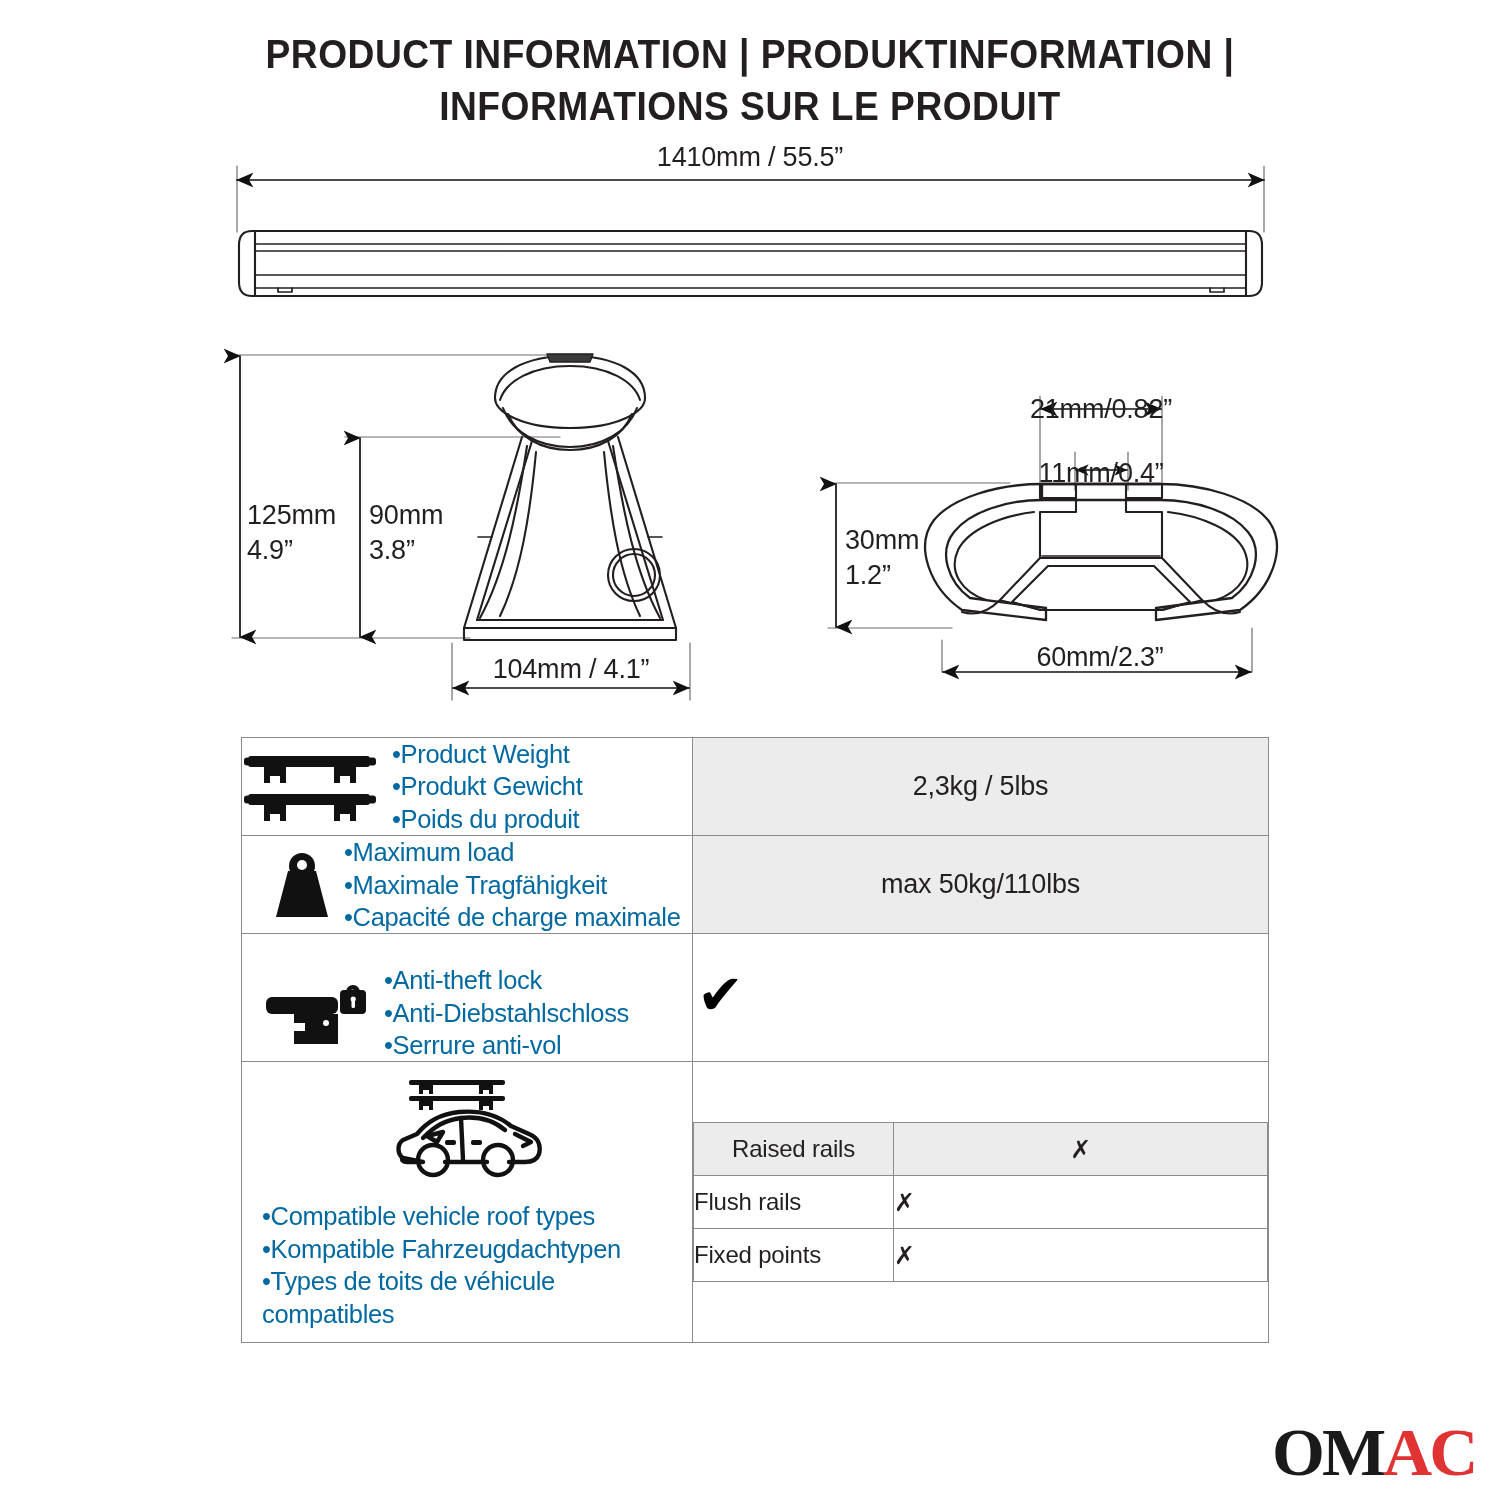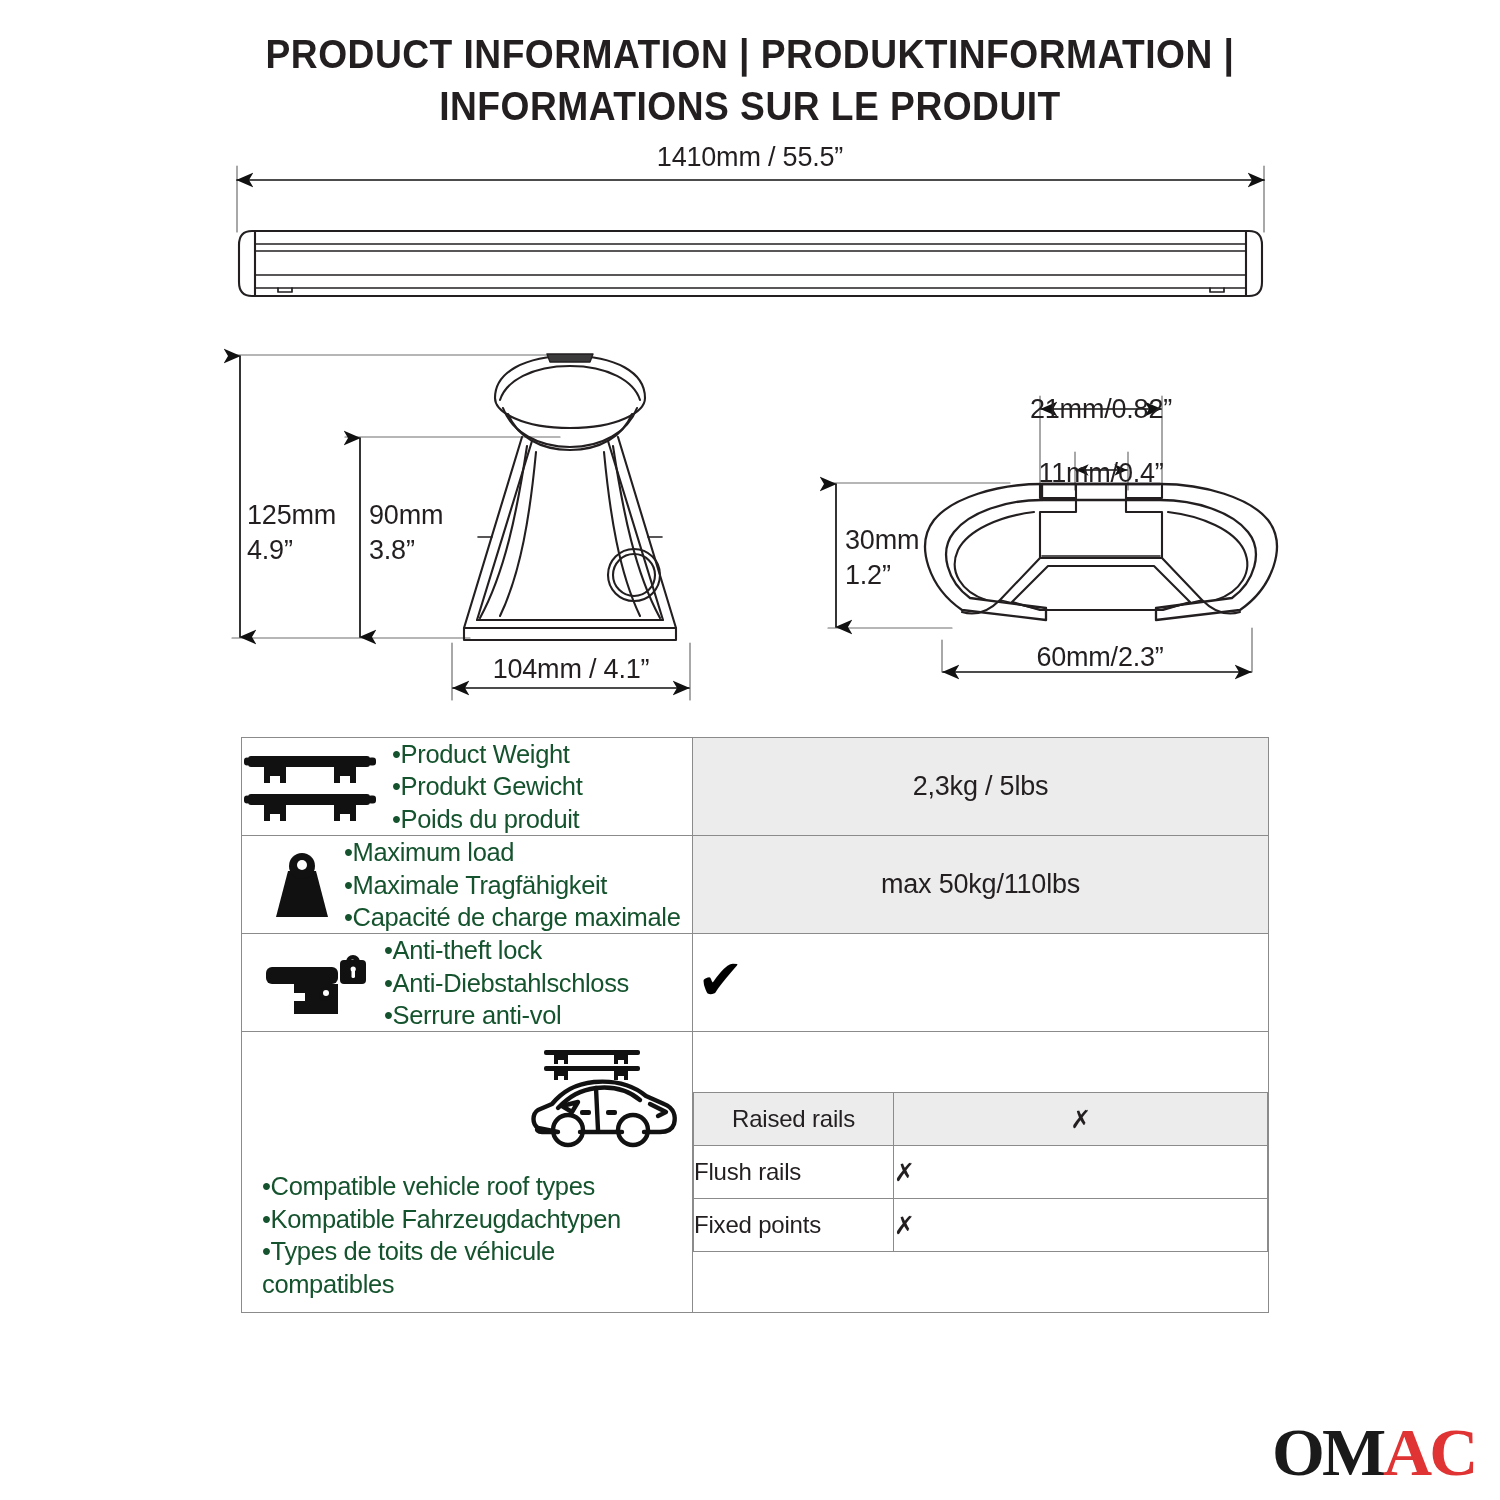--- a/index.html
+++ b/index.html
@@ -92,7 +92,7 @@
   .bullets {
     font-size: 25.5px;
     line-height: 1.27;
-    color: #14532d;
+    color: #0369a1;
     letter-spacing: -0.35px;
     white-space: pre-line;
   }

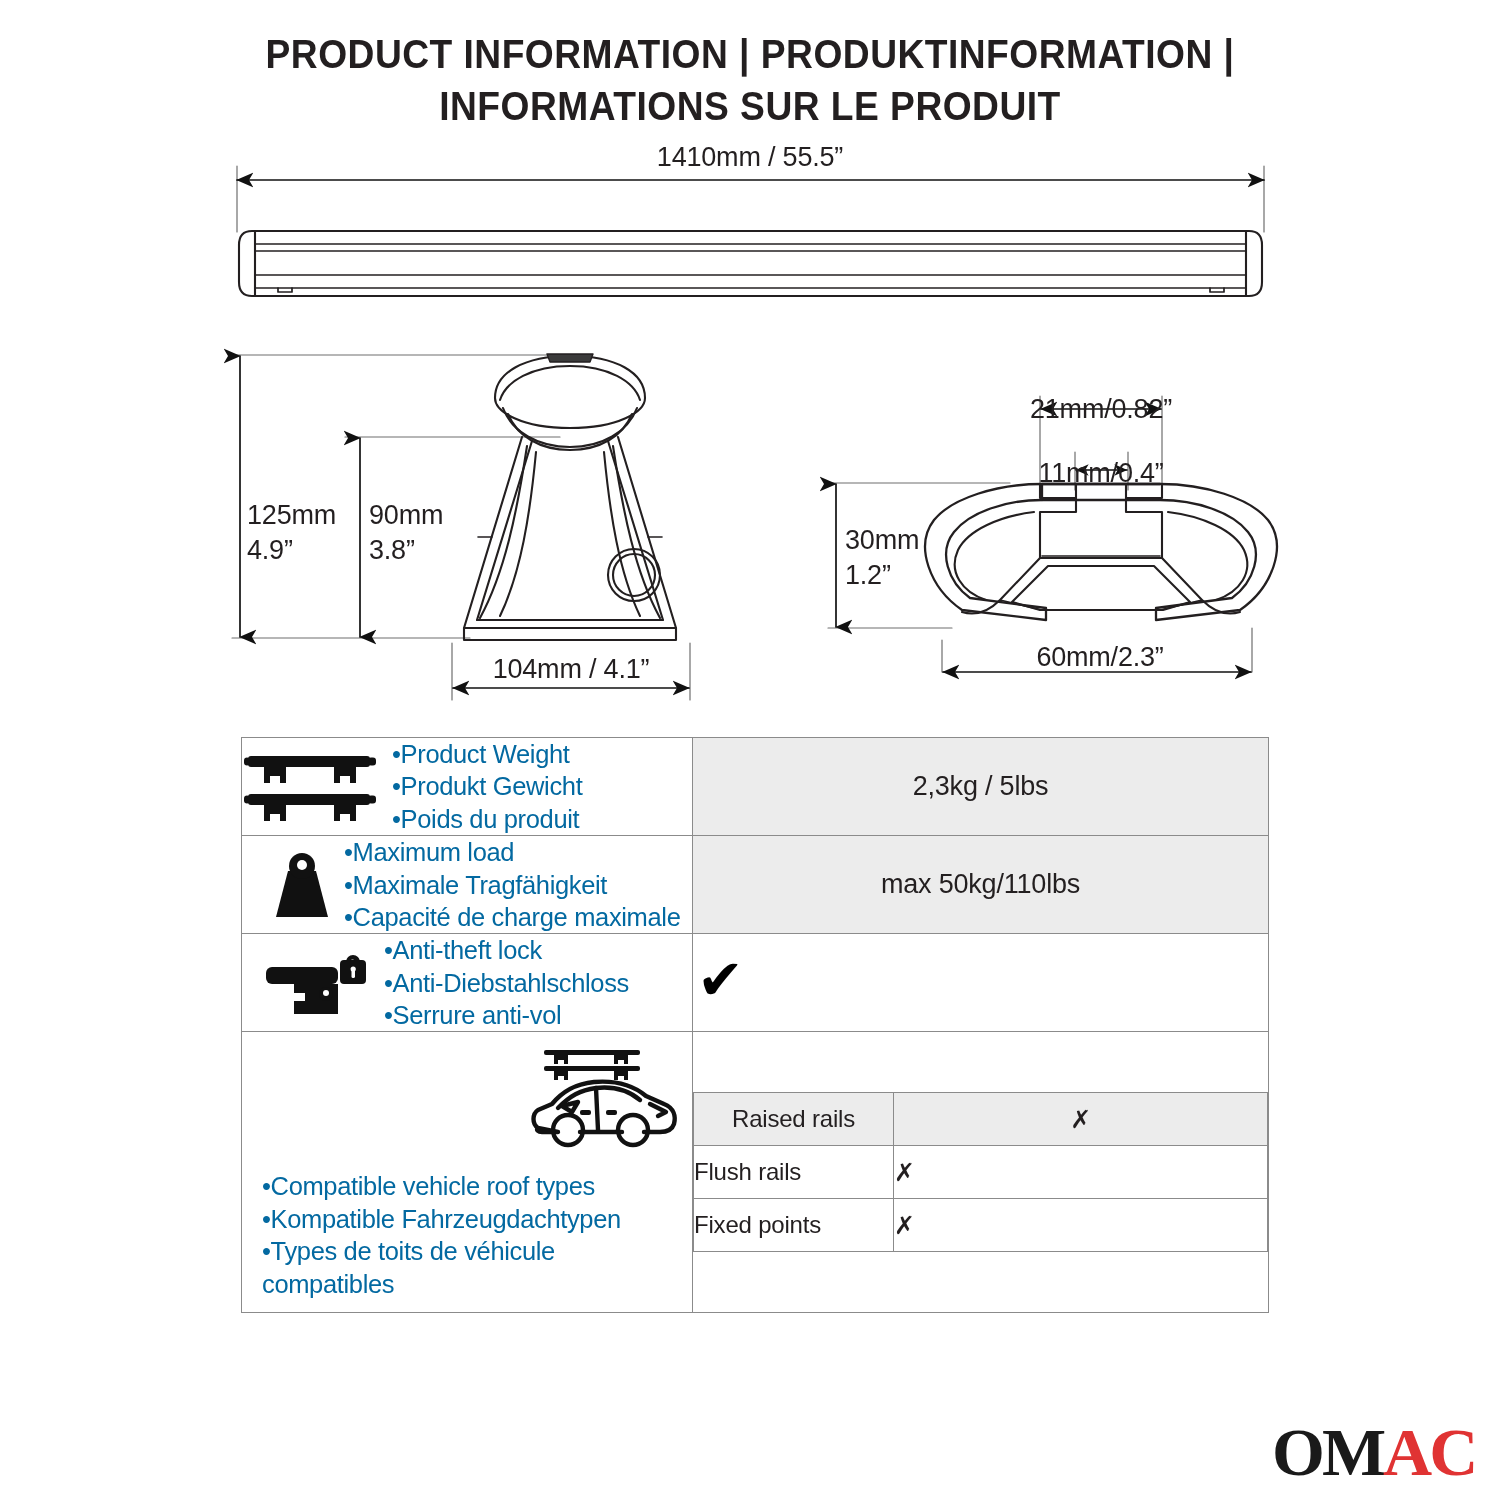--- a/index.html
+++ b/index.html
@@ -377,7 +377,7 @@
 
       <tr>
         <td class="lbl-cell">
-          <div class="row-inner" style="gap:14px;">
+          <div class="row-inner" style="gap:14px;margin-top:30px;">
             <span class="icon-box" style="padding-left:18px;">
               <svg width="110" height="76" viewBox="0 0 110 76" xmlns="http://www.w3.org/2000/svg">
                 <g fill="#111">

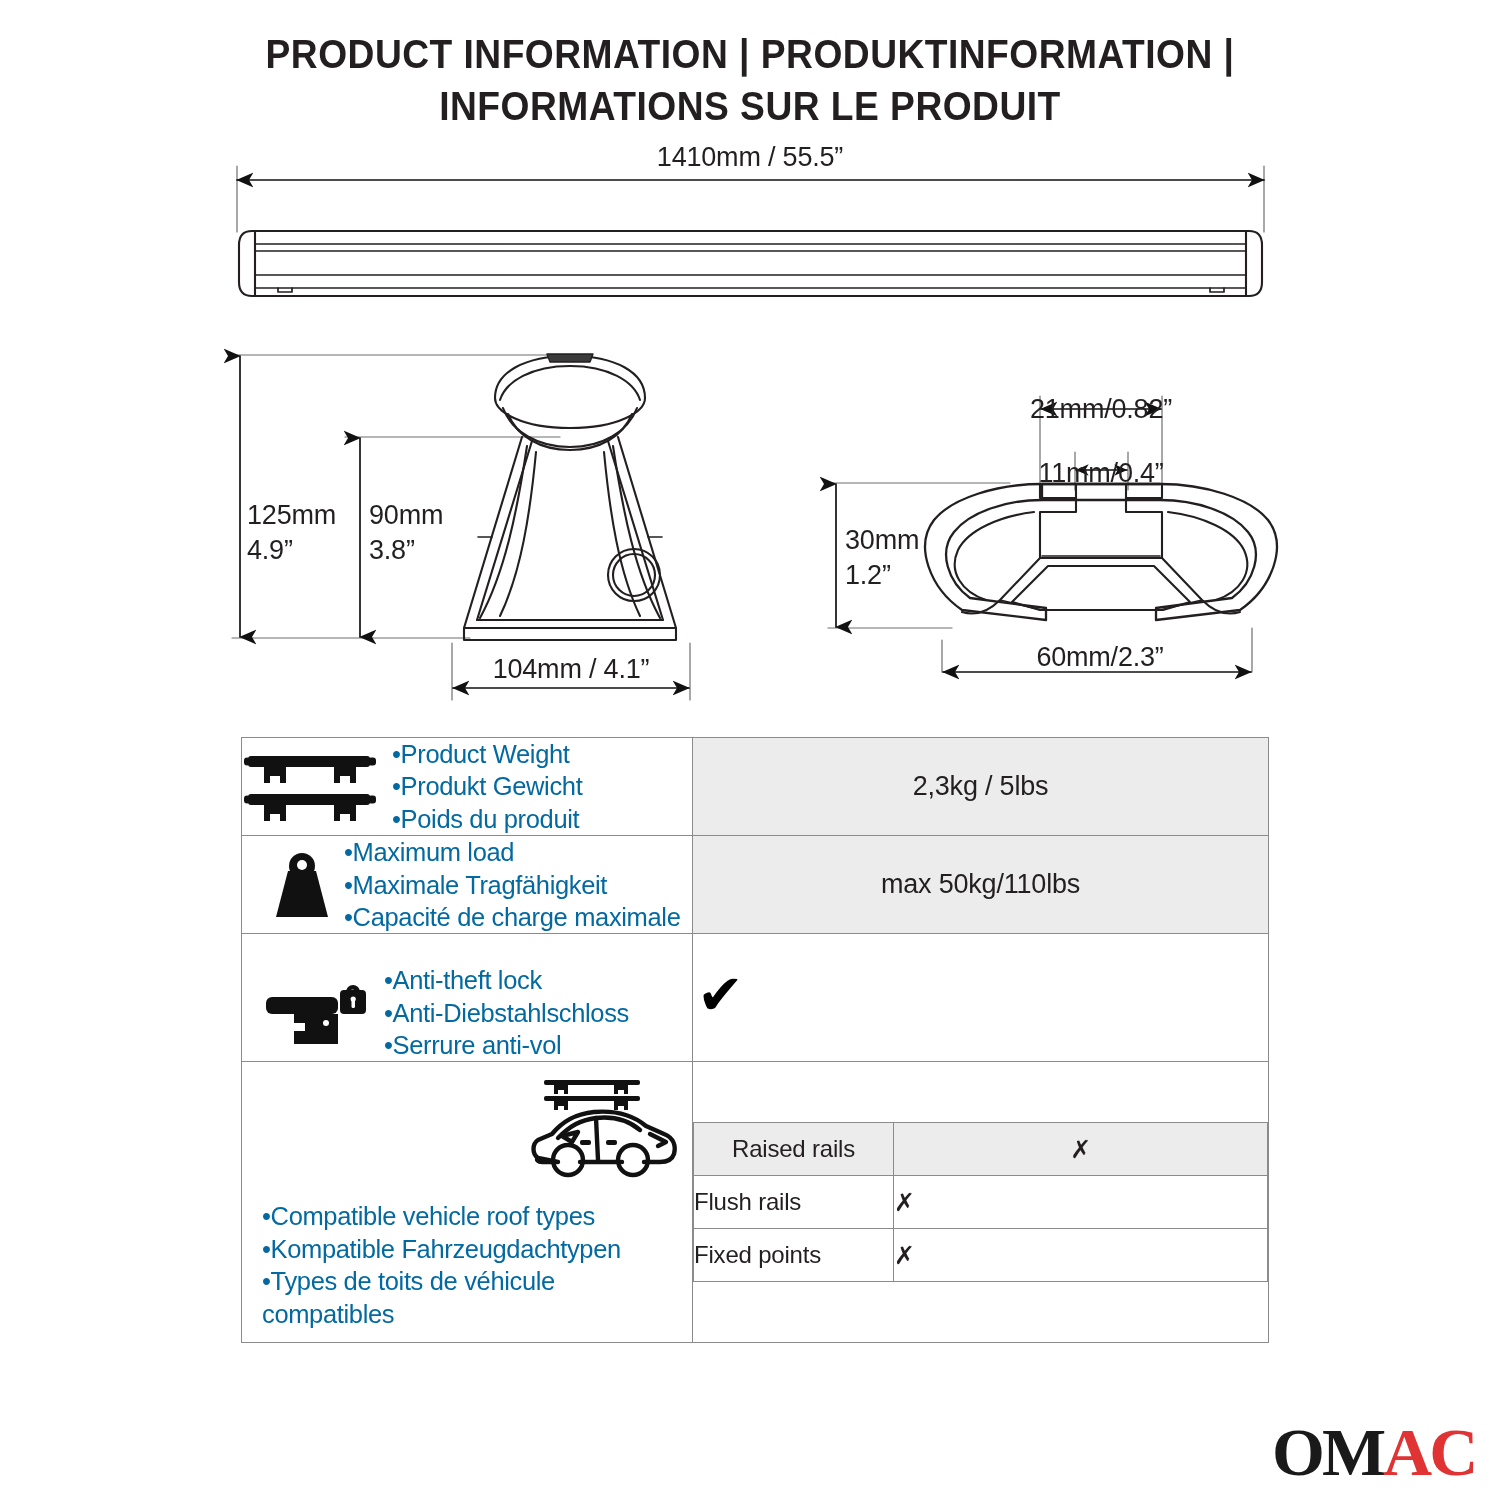--- a/index.html
+++ b/index.html
@@ -136,7 +136,7 @@
   .roof-left {
     display: flex;
     flex-direction: column;
-    align-items: flex-end;
+    align-items: center;
     padding: 10px 6px 12px 6px;
   }
   .roof-left .bullets {

